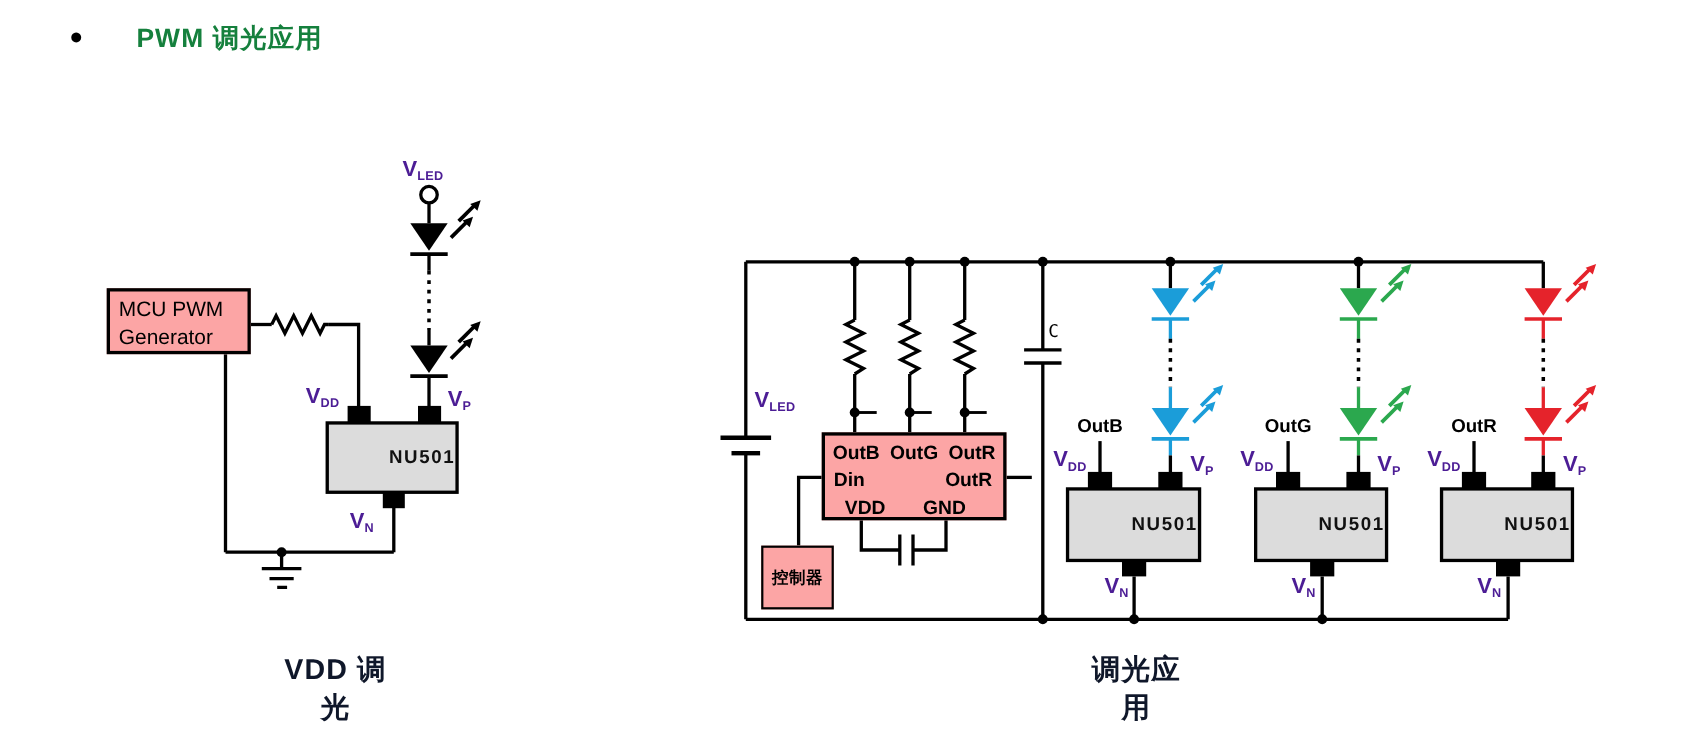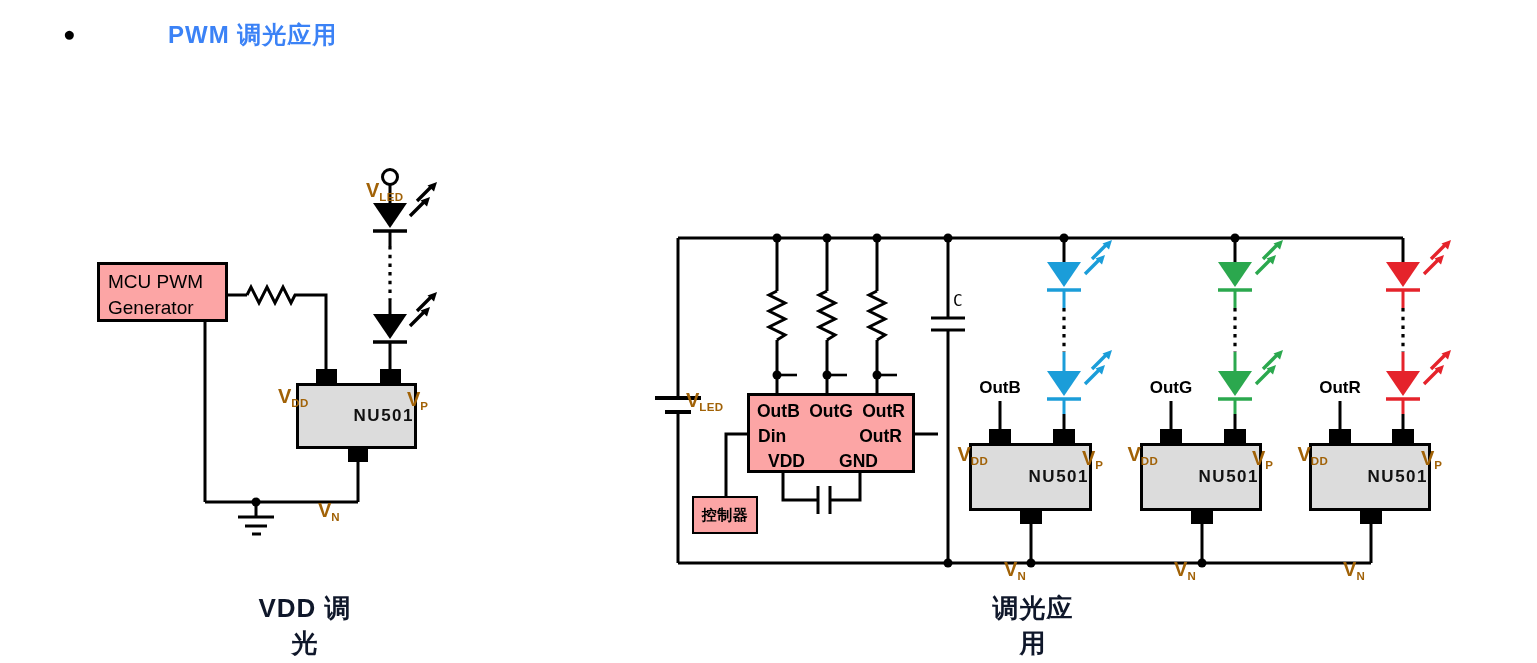--- a/index.html
+++ b/index.html
@@ -23,7 +23,7 @@
   .caption{position:absolute;font-size:26px;font-weight:bold;text-align:center;letter-spacing:1px;color:#0f172a;}
   .outlbl{position:absolute;font-size:17px;font-weight:bold;text-align:center;width:54px;}
   .title-bullet{position:absolute;left:63px;top:22px;font-size:21px;color:#000;}
-  .title-text{position:absolute;left:124px;top:19px;font-size:24px;font-weight:bold;letter-spacing:1px;color:#3b82f6;margin-left:44px;}
+  .title-text{position:absolute;left:124px;top:19px;font-size:24px;font-weight:bold;letter-spacing:1px;color:#15803d;}
   .clabel{position:absolute;font-family:"DejaVu Sans Mono",monospace;font-size:16px;color:#000;}
   .ctrl-box{display:flex;align-items:center;justify-content:center;border-width:2.6px;
             font-size:15px;font-weight:bold;letter-spacing:.5px;}

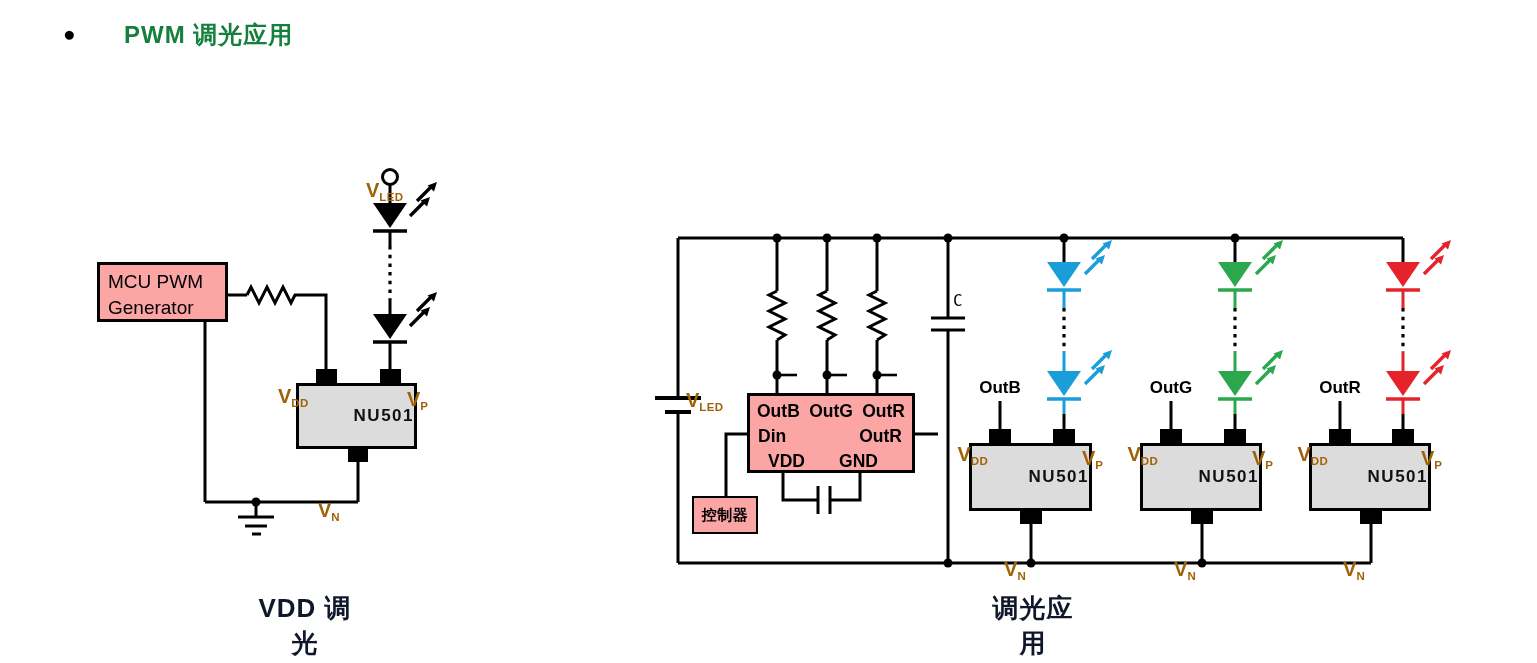--- a/index.html
+++ b/index.html
@@ -11,7 +11,7 @@
   .wire.thick{stroke-width:4;}
   .dash{stroke:var(--ink,#000);stroke-width:3.2;fill:none;stroke-dasharray:3.5 5.2;}
   .dot{fill:var(--ink,#000);}
-  .lbl{position:absolute;font-weight:bold;color:#a16207;white-space:nowrap;margin-top:36px;}
+  .lbl{position:absolute;font-weight:bold;color:#4c1d95;white-space:nowrap;}
   .vlabel{font-size:20px;}
   .vlabel sub{font-size:11.5px;font-weight:bold;vertical-align:-4px;letter-spacing:.3px;}
   .box{position:absolute;box-sizing:border-box;border:3px solid #000;background:#fca5a5;}

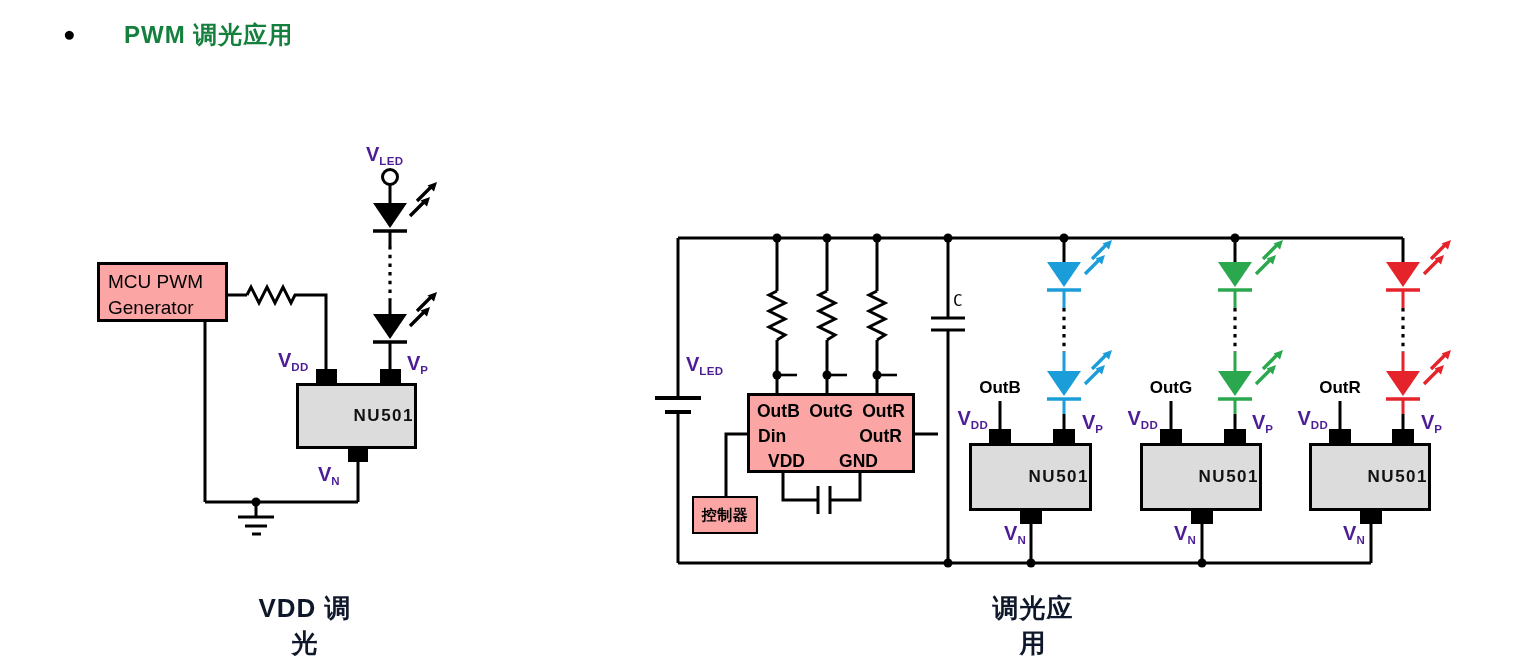--- a/index.html
+++ b/index.html
@@ -227,7 +227,7 @@
     </div>
   </div>
 
-  <div class="box ctrl-box" style="left:692px;top:496px;width:66px;height:38px;">
+  <div class="box ctrl-box" style="left:692px;top:496px;width:66px;height:58px;">
     <span>控制器</span>
   </div>
 

